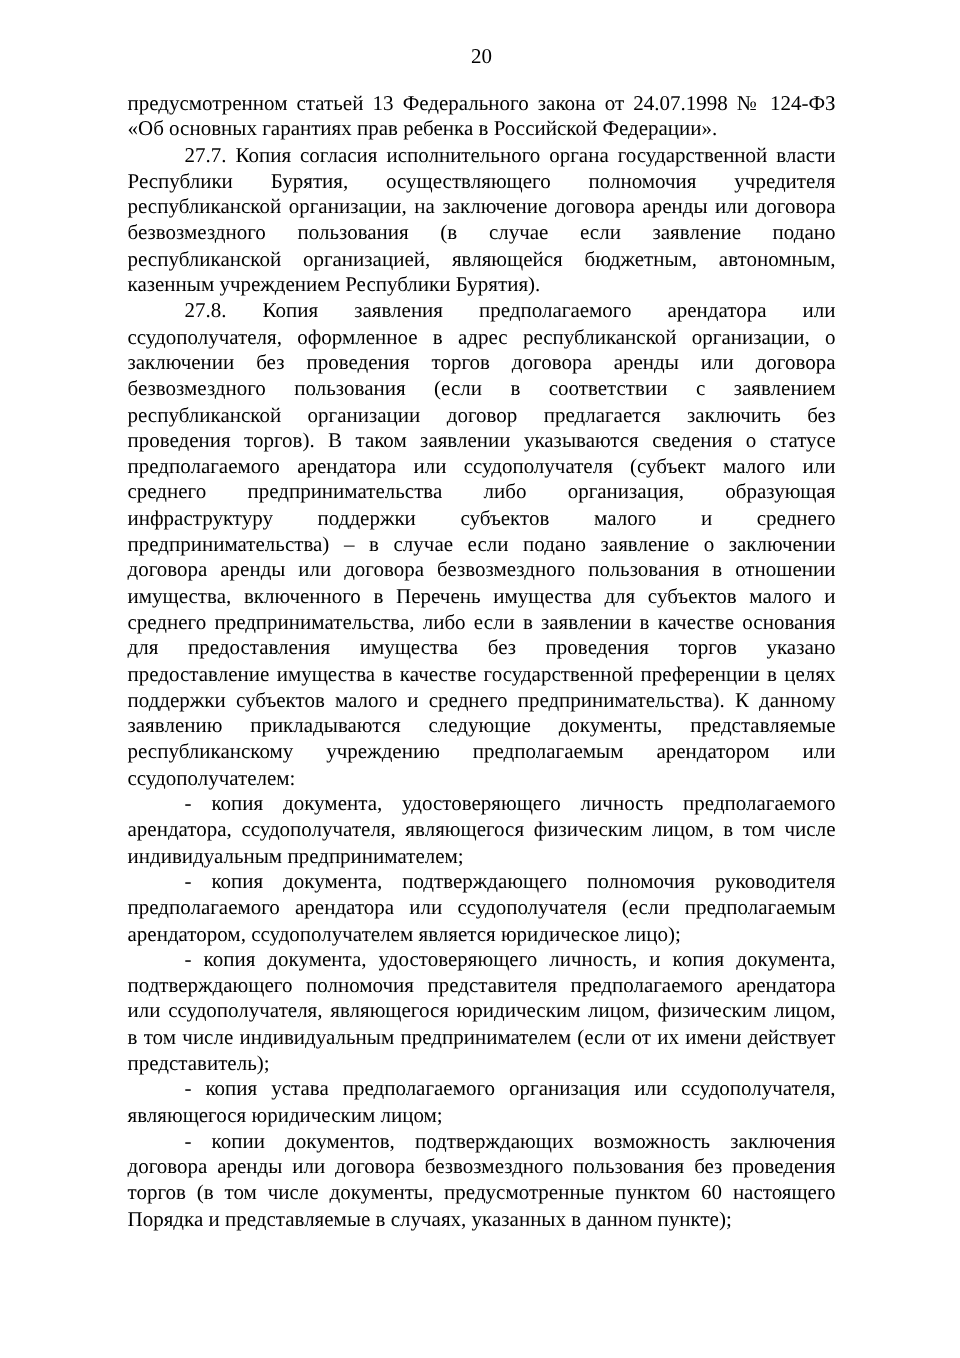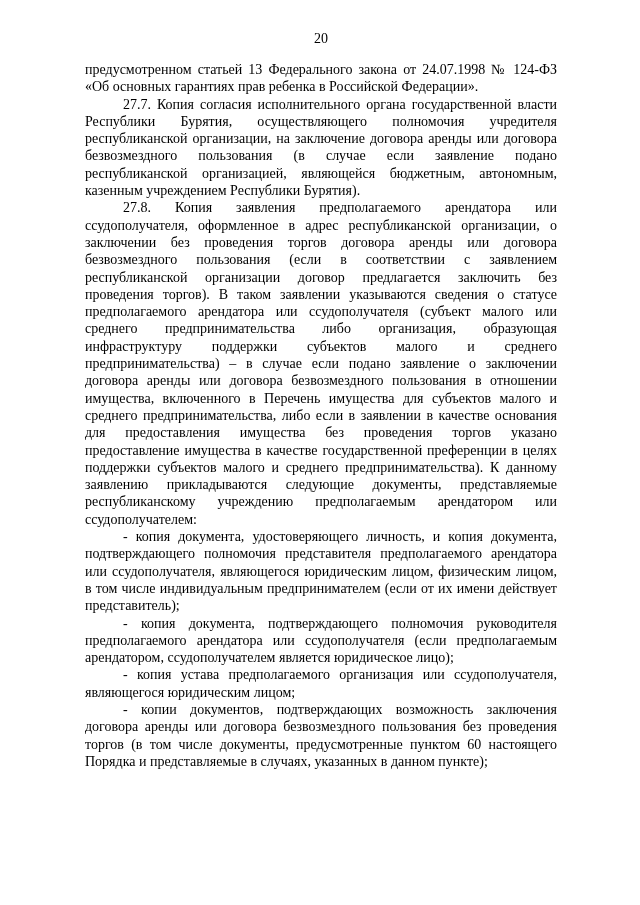--- a/index.html
+++ b/index.html
@@ -47,6 +47,7 @@
     <p class="para">предусмотренном статьей 13 Федерального закона от 24.07.1998 № 124-ФЗ «Об основных гарантиях прав ребенка в Российской Федерации».</p>
     <p class="para indent">27.7. Копия согласия исполнительного органа государственной власти Республики Бурятия, осуществляющего полномочия учредителя республиканской организации, на заключение договора аренды или договора безвозмездного пользования (в случае если заявление подано республиканской организацией, являющейся бюджетным, автономным, казенным учреждением Республики Бурятия).</p>
     <p class="para indent">27.8. Копия заявления предполагаемого арендатора или ссудополучателя, оформленное в адрес республиканской организации, о заключении без проведения торгов договора аренды или договора безвозмездного пользования (если в соответствии с заявлением республиканской организации договор предлагается заключить без проведения торгов). В таком заявлении указываются сведения о статусе предполагаемого арендатора или ссудополучателя (субъект малого или среднего предпринимательства либо организация, образующая инфраструктуру поддержки субъектов малого и среднего предпринимательства) – в случае если подано заявление о заключении договора аренды или договора безвозмездного пользования в отношении имущества, включенного в Перечень имущества для субъектов малого и среднего предпринимательства, либо если в заявлении в качестве основания для предоставления имущества без проведения торгов указано предоставление имущества в качестве государственной преференции в целях поддержки субъектов малого и среднего предпринимательства). К данному заявлению прикладываются следующие документы, представляемые республиканскому учреждению предполагаемым арендатором или ссудополучателем:</p>
+    <p class="para indent">- копия документа, удостоверяющего личность предполагаемого арендатора, ссудополучателя, являющегося физическим лицом, в том числе индивидуальным предпринимателем;</p>
     <p class="para indent">- копия документа, удостоверяющего личность, и копия документа, подтверждающего полномочия представителя предполагаемого арендатора или ссудополучателя, являющегося юридическим лицом, физическим лицом, в том числе индивидуальным предпринимателем (если от их имени действует представитель);</p>
     <p class="para indent">- копия документа, подтверждающего полномочия руководителя предполагаемого арендатора или ссудополучателя (если предполагаемым арендатором, ссудополучателем является юридическое лицо);</p>
     <p class="para indent">- копия устава предполагаемого организация или ссудополучателя, являющегося юридическим лицом;</p>

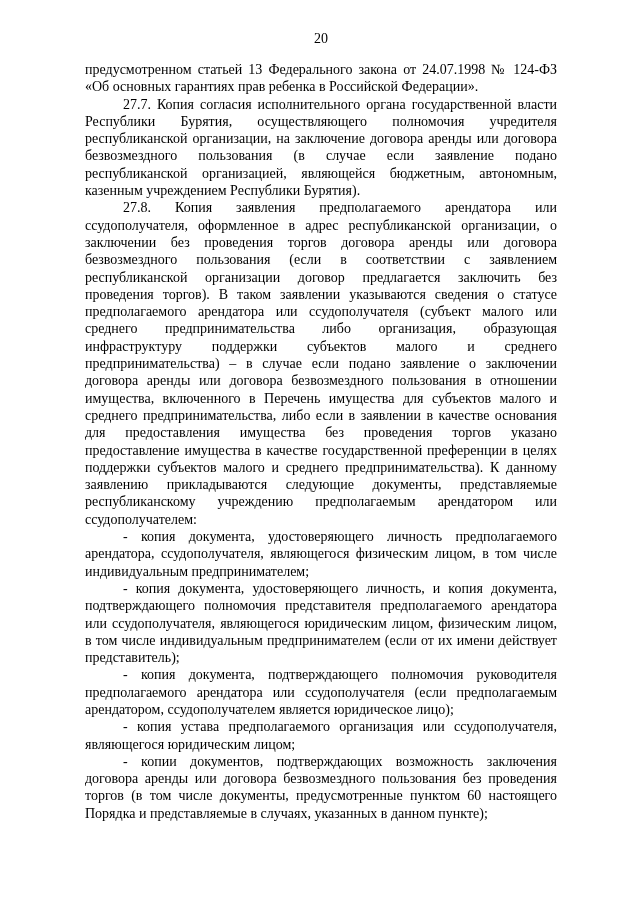--- a/index.html
+++ b/index.html
@@ -48,8 +48,8 @@
     <p class="para indent">27.7. Копия согласия исполнительного органа государственной власти Республики Бурятия, осуществляющего полномочия учредителя республиканской организации, на заключение договора аренды или договора безвозмездного пользования (в случае если заявление подано республиканской организацией, являющейся бюджетным, автономным, казенным учреждением Республики Бурятия).</p>
     <p class="para indent">27.8. Копия заявления предполагаемого арендатора или ссудополучателя, оформленное в адрес республиканской организации, о заключении без проведения торгов договора аренды или договора безвозмездного пользования (если в соответствии с заявлением республиканской организации договор предлагается заключить без проведения торгов). В таком заявлении указываются сведения о статусе предполагаемого арендатора или ссудополучателя (субъект малого или среднего предпринимательства либо организация, образующая инфраструктуру поддержки субъектов малого и среднего предпринимательства) – в случае если подано заявление о заключении договора аренды или договора безвозмездного пользования в отношении имущества, включенного в Перечень имущества для субъектов малого и среднего предпринимательства, либо если в заявлении в качестве основания для предоставления имущества без проведения торгов указано предоставление имущества в качестве государственной преференции в целях поддержки субъектов малого и среднего предпринимательства). К данному заявлению прикладываются следующие документы, представляемые республиканскому учреждению предполагаемым арендатором или ссудополучателем:</p>
     <p class="para indent">- копия документа, удостоверяющего личность предполагаемого арендатора, ссудополучателя, являющегося физическим лицом, в том числе индивидуальным предпринимателем;</p>
+    <p class="para indent">- копия документа, подтверждающего полномочия руководителя предполагаемого арендатора или ссудополучателя (если предполагаемым арендатором, ссудополучателем является юридическое лицо);</p>
     <p class="para indent">- копия документа, удостоверяющего личность, и копия документа, подтверждающего полномочия представителя предполагаемого арендатора или ссудополучателя, являющегося юридическим лицом, физическим лицом, в том числе индивидуальным предпринимателем (если от их имени действует представитель);</p>
-    <p class="para indent">- копия документа, подтверждающего полномочия руководителя предполагаемого арендатора или ссудополучателя (если предполагаемым арендатором, ссудополучателем является юридическое лицо);</p>
     <p class="para indent">- копия устава предполагаемого организация или ссудополучателя, являющегося юридическим лицом;</p>
     <p class="para indent">- копии документов, подтверждающих возможность заключения договора аренды или договора безвозмездного пользования без проведения торгов (в том числе документы, предусмотренные пунктом  60 настоящего Порядка и представляемые в случаях, указанных в данном пункте);</p>
   </div>

